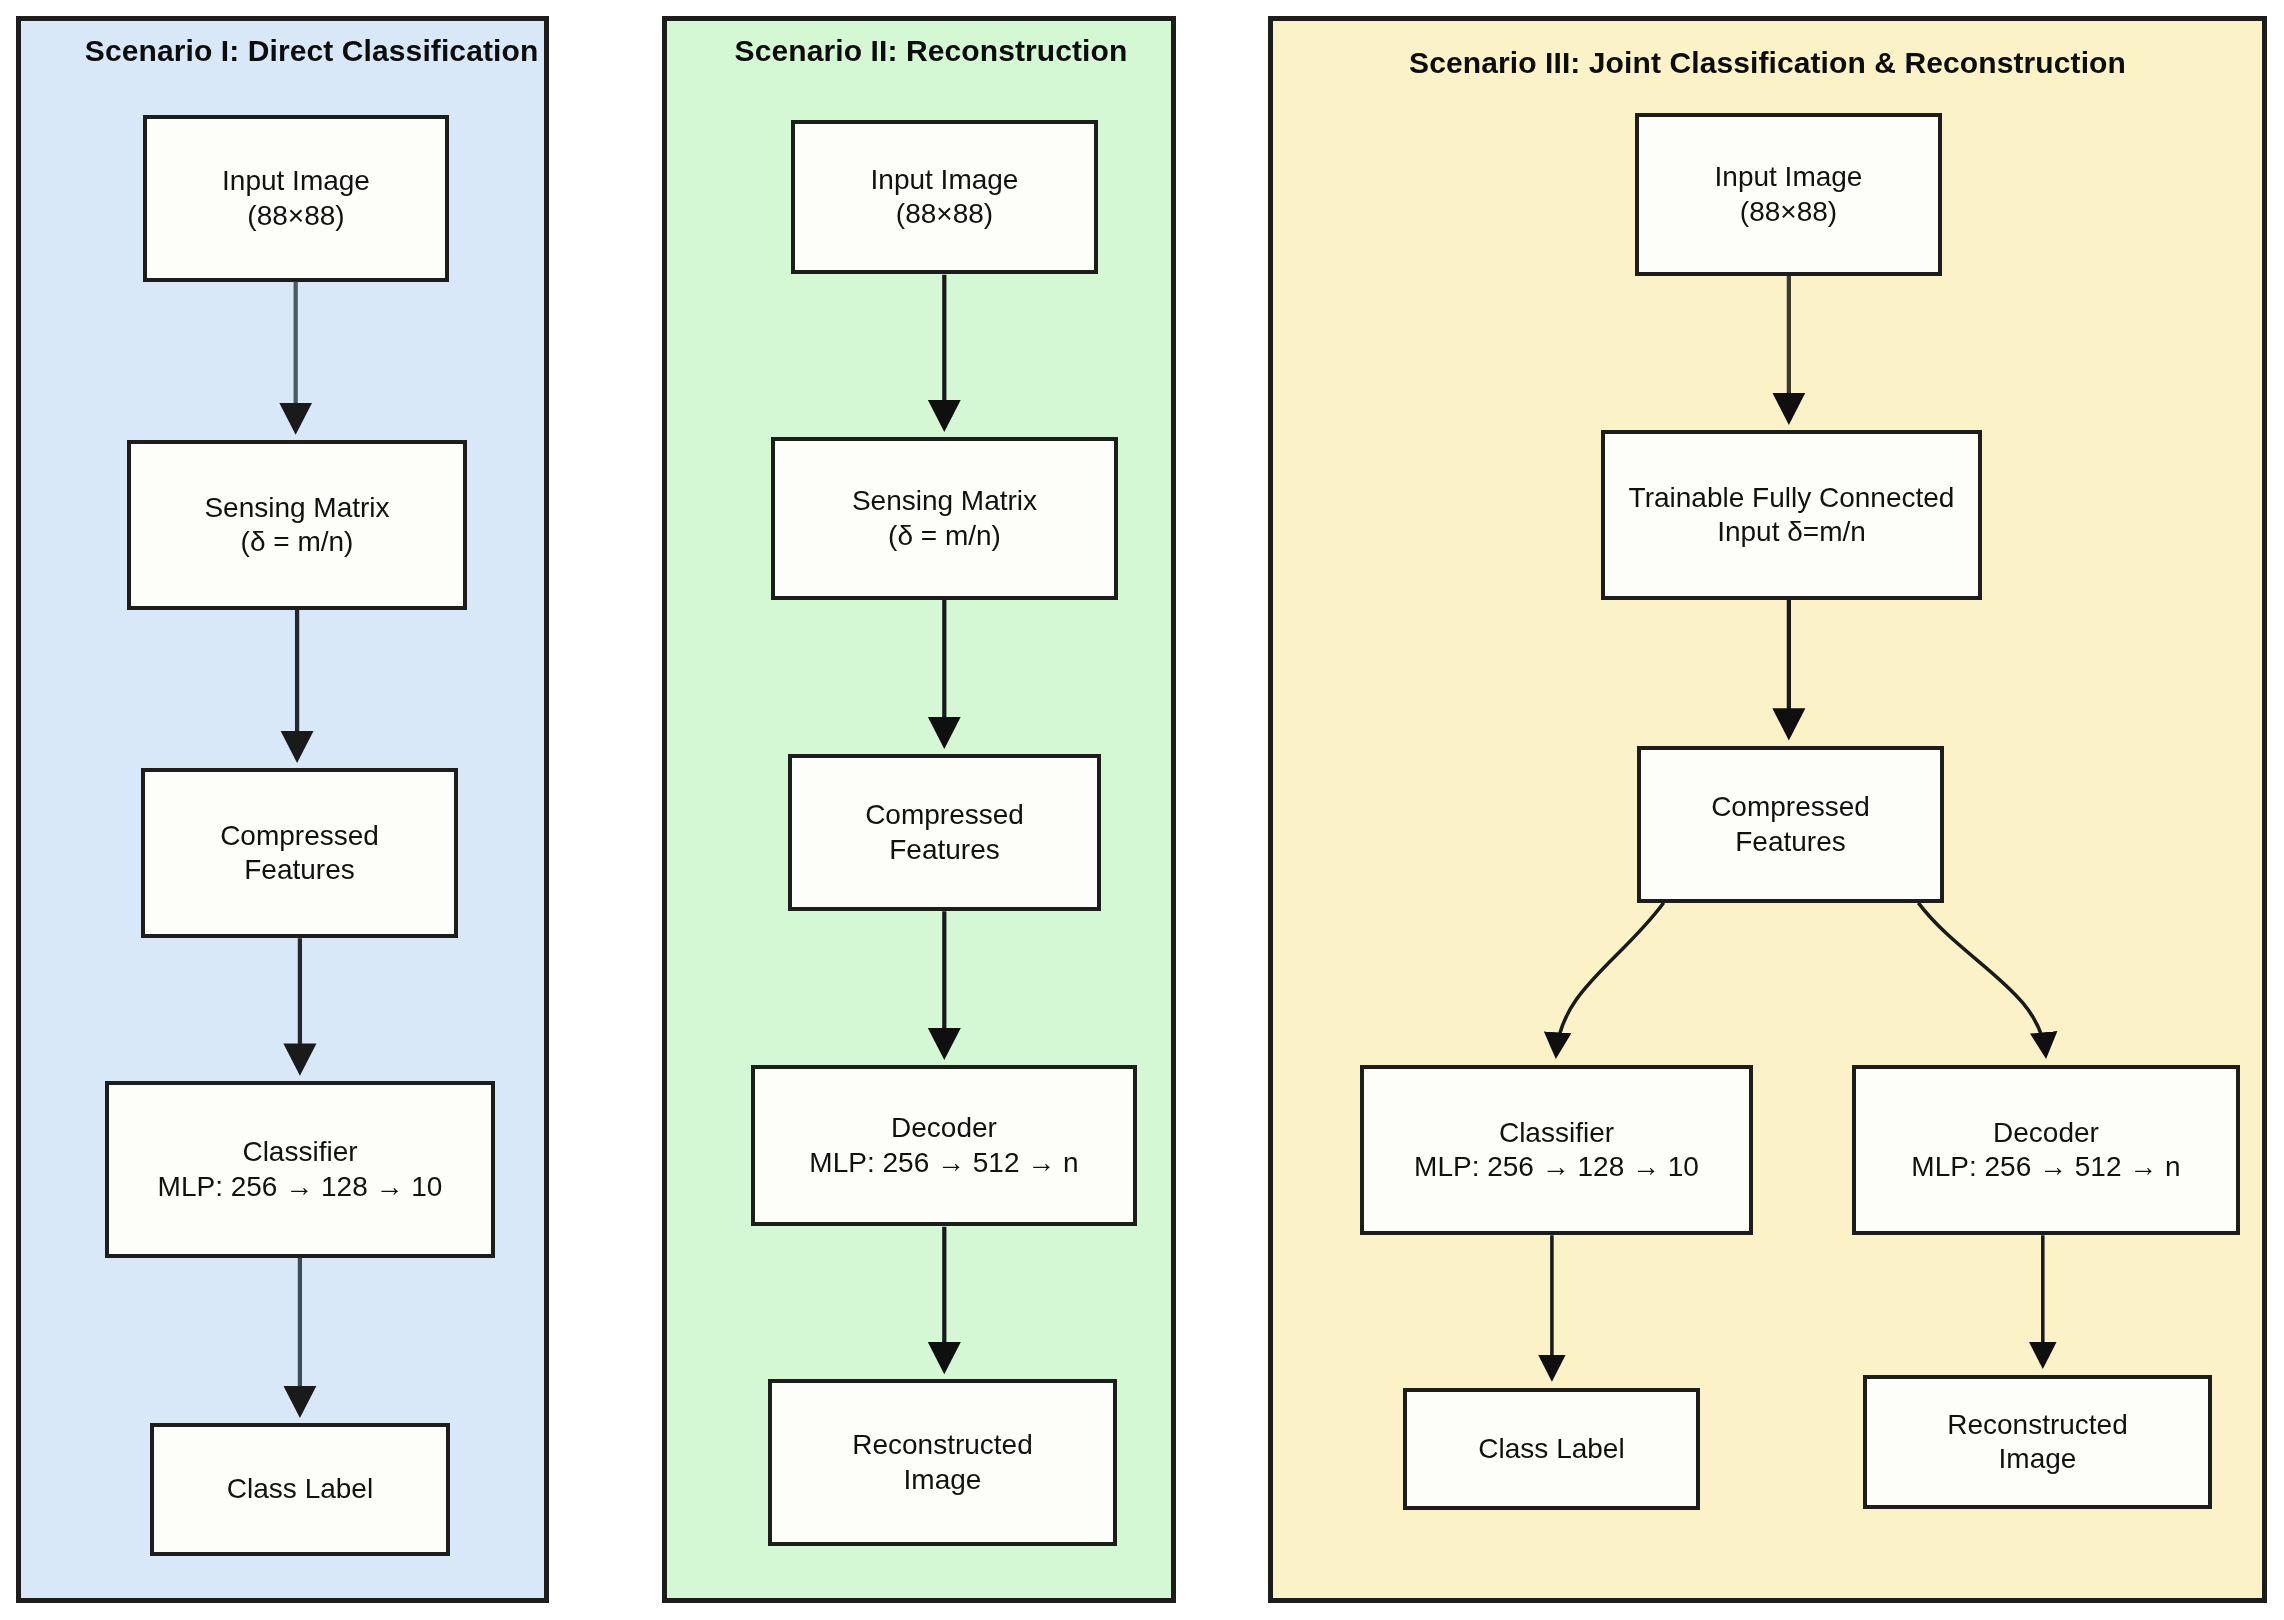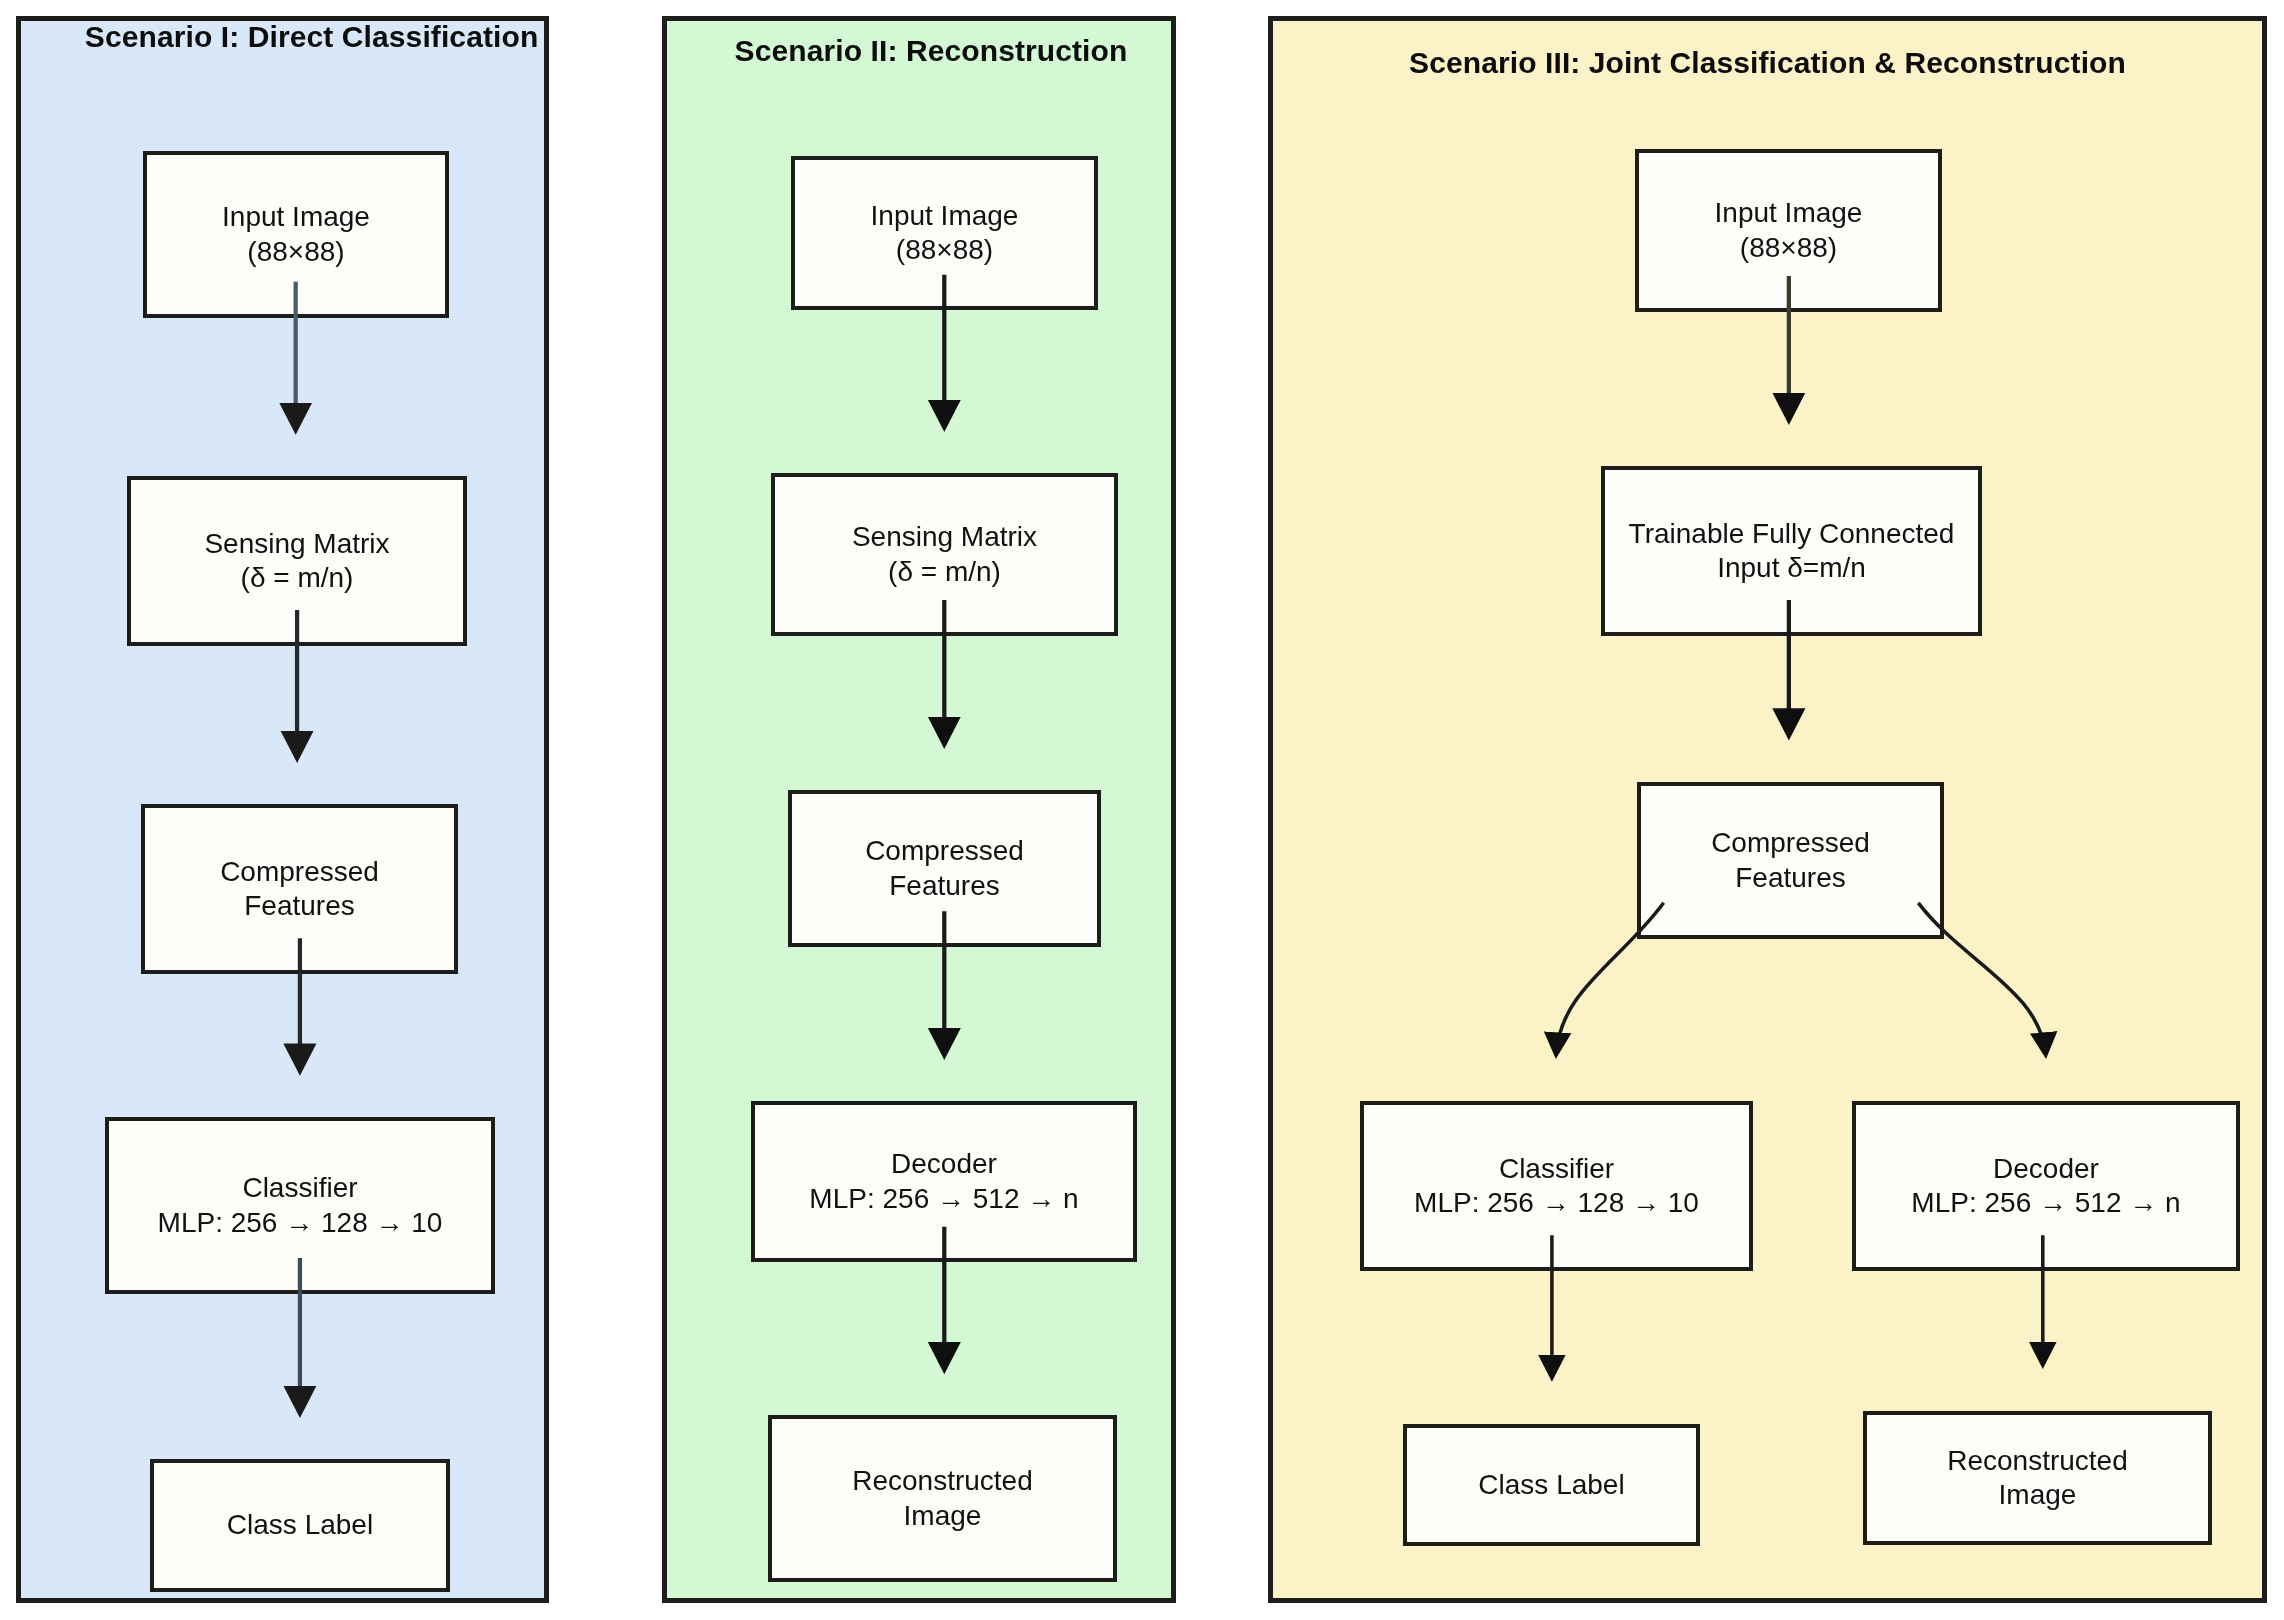--- a/index.html
+++ b/index.html
@@ -72,7 +72,7 @@
 
   <div class="panel" style="left:15.6px; top:15.6px; width:533px; height:1587px; background:#d9e8f9;">
   </div>
-  <div class="panel-title" style="left:15.6px; top:20px; width:592px;">Scenario I: Direct Classification</div>
+  <div class="panel-title" style="left:15.6px; top:34px; width:592px;">Scenario I: Direct Classification</div>
 
   <div class="node" style="left:143px; top:115px; width:306px; height:167px;">
     <div class="node-text">

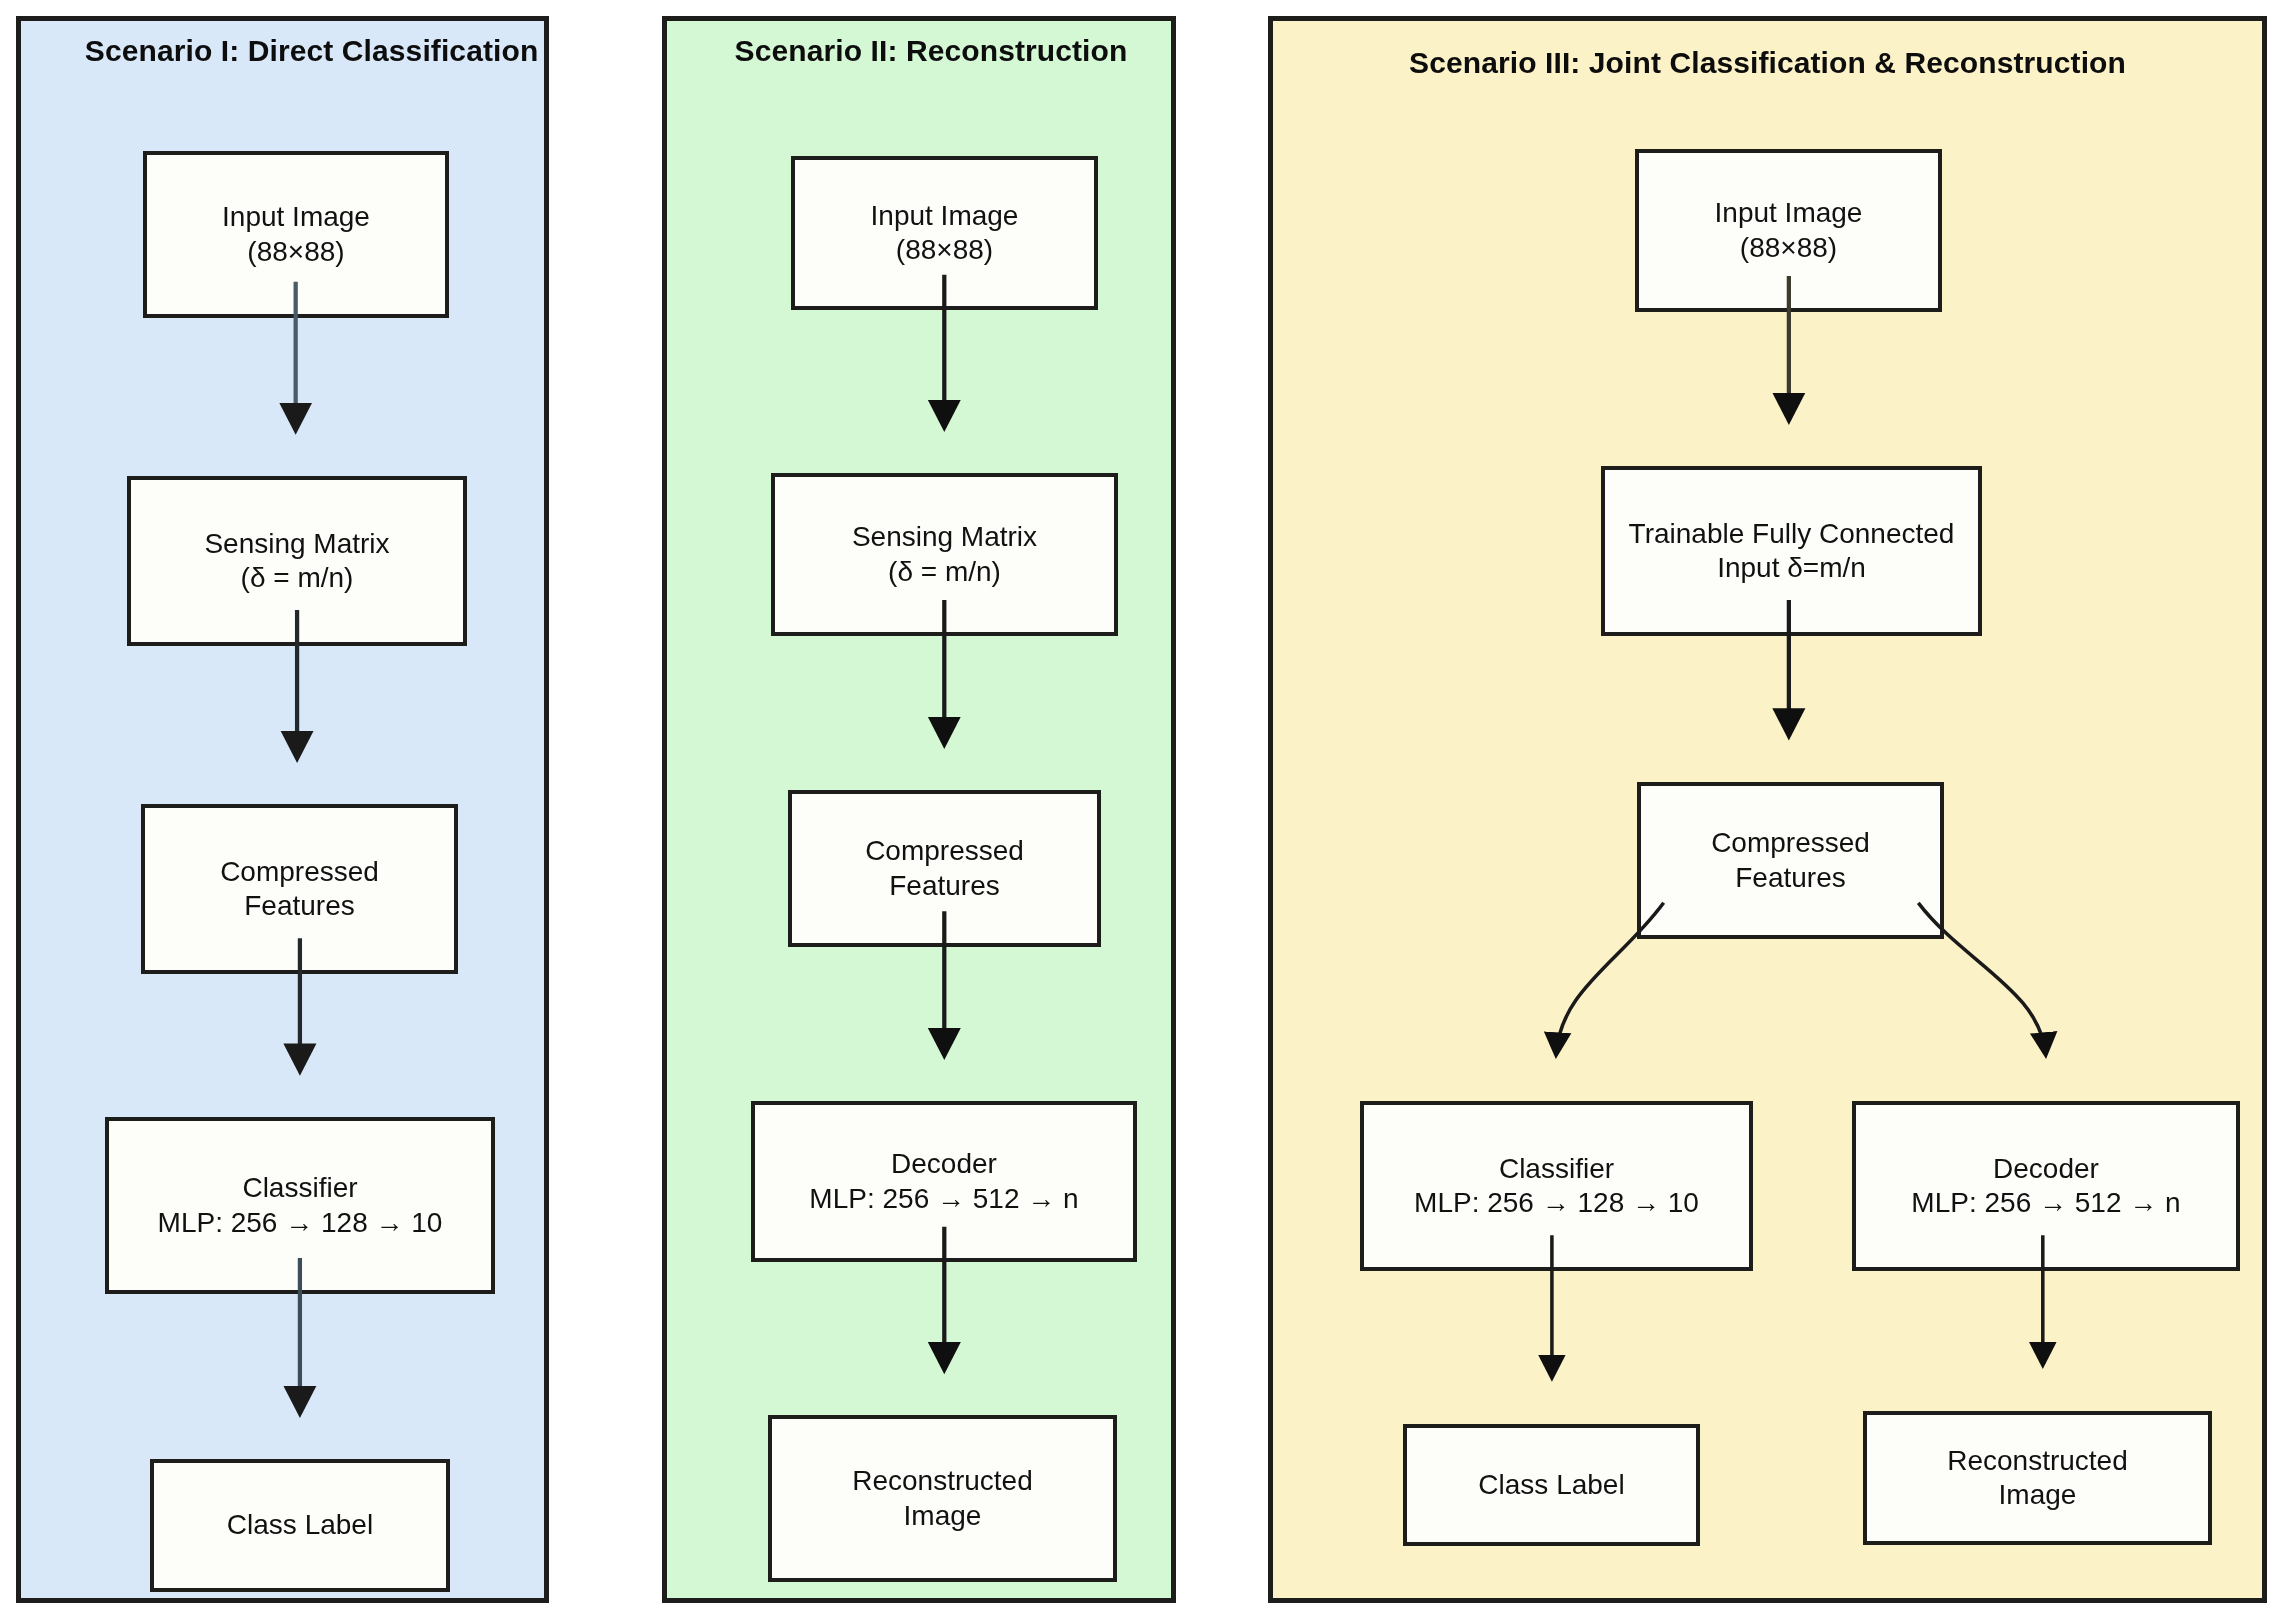--- a/index.html
+++ b/index.html
@@ -46,7 +46,6 @@
     align-items: center;
     justify-content: center;
     text-align: center;
-    margin-top: 36px;
   }
   .node .node-text {
     font-size: 28px;

